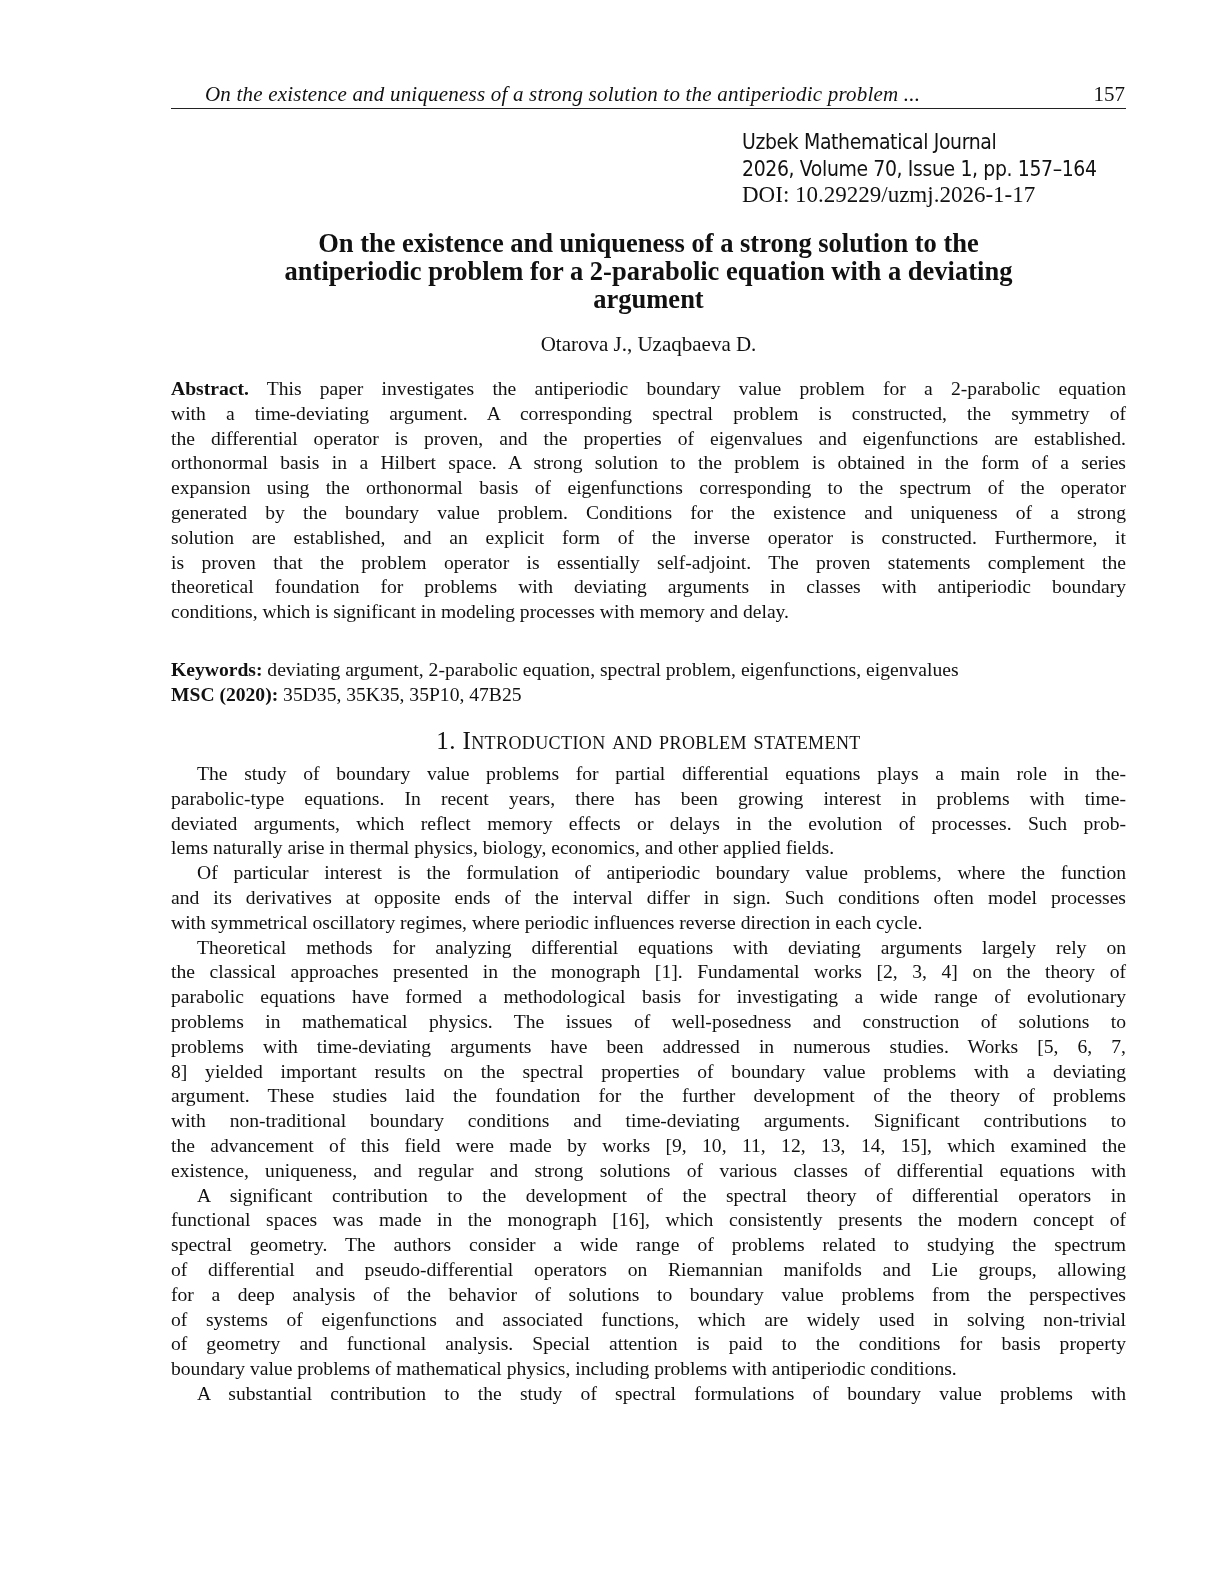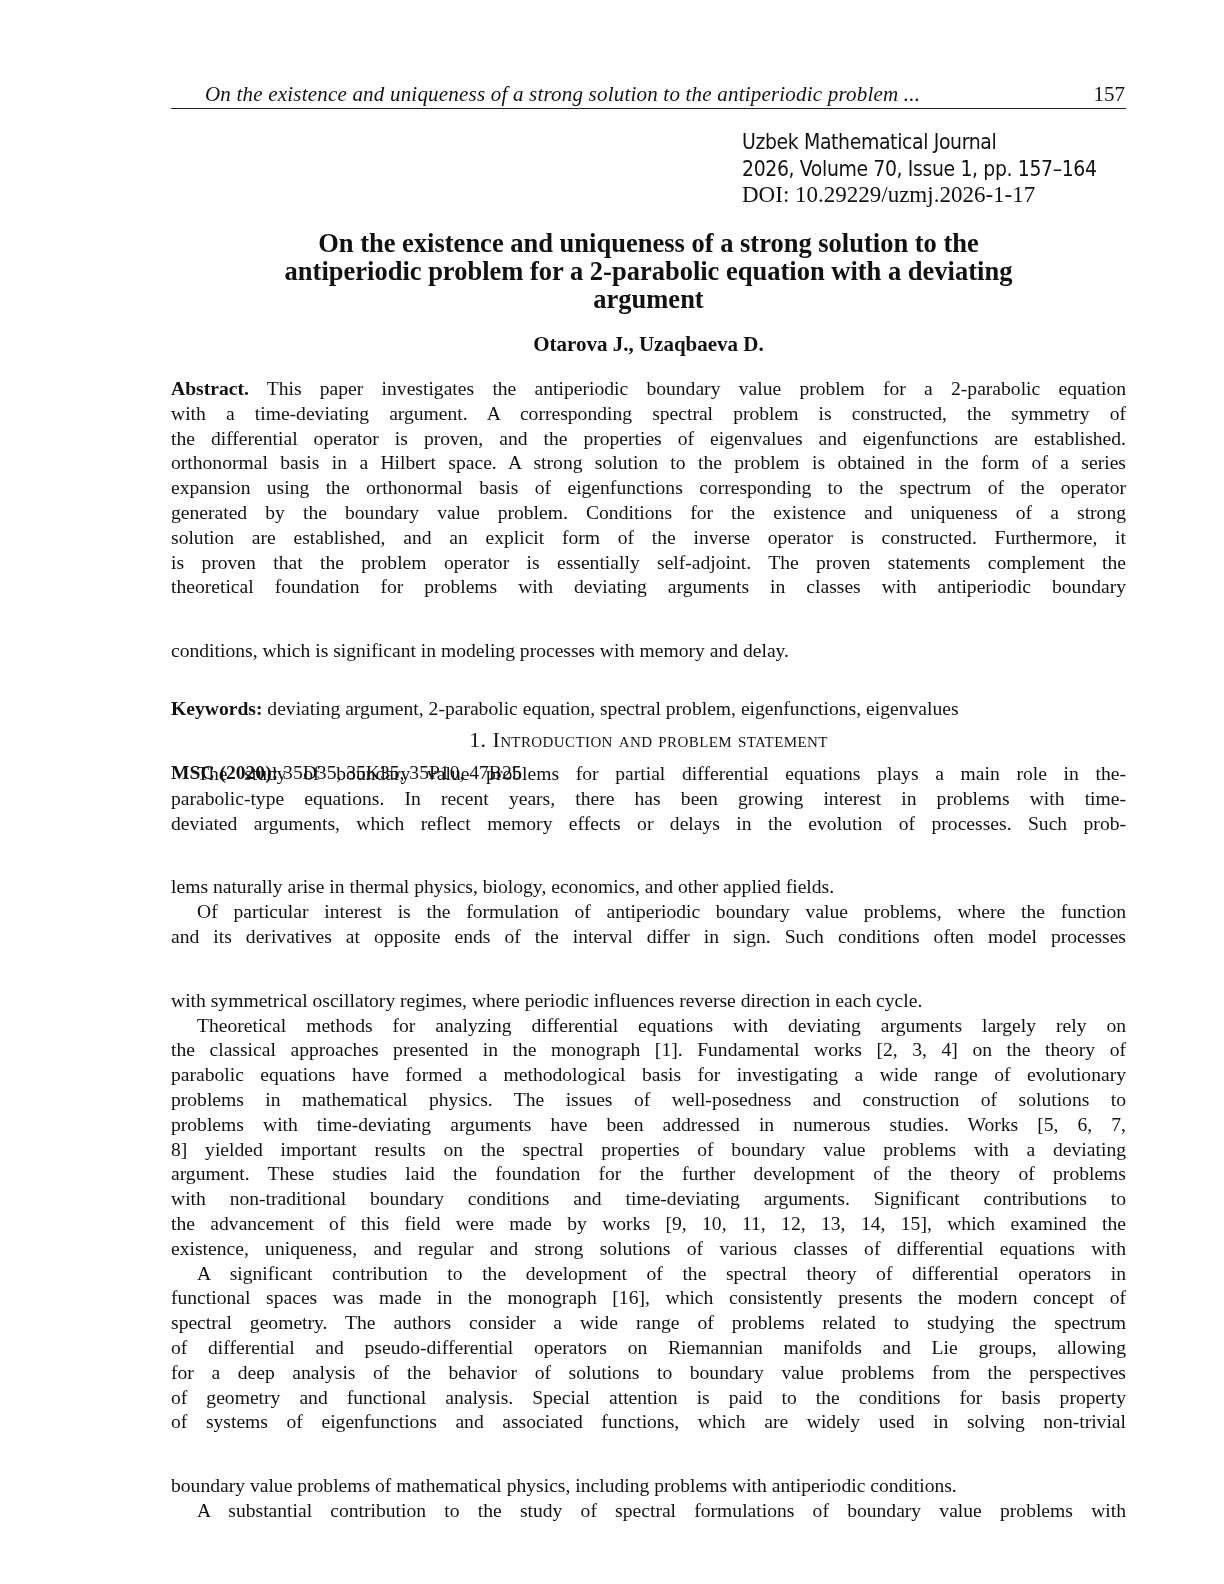--- a/index.html
+++ b/index.html
@@ -16,7 +16,7 @@
   .journal .doi { font-size: 23px; }
 
   .title { position: absolute; left: 171px; top: 229px; width: 955px; text-align: center; font-weight: bold; font-size: 26.5px; line-height: 28px; }
-  .authors { position: absolute; left: 171px; top: 332px; width: 955px; text-align: center; font-weight: bold; font-size: 21px; }
+  .authors { position: absolute; left: 171px; top: 332px; width: 955px; text-align: center; font-weight: normal; font-size: 21px; }
 
   .block { position: absolute; left: 171px; width: 955px; font-size: 19.6px; }
   .line { height: 24.8px; line-height: 24.8px; white-space: nowrap; text-align: justify; text-align-last: justify; font-family: Liberation Serif, serif; }

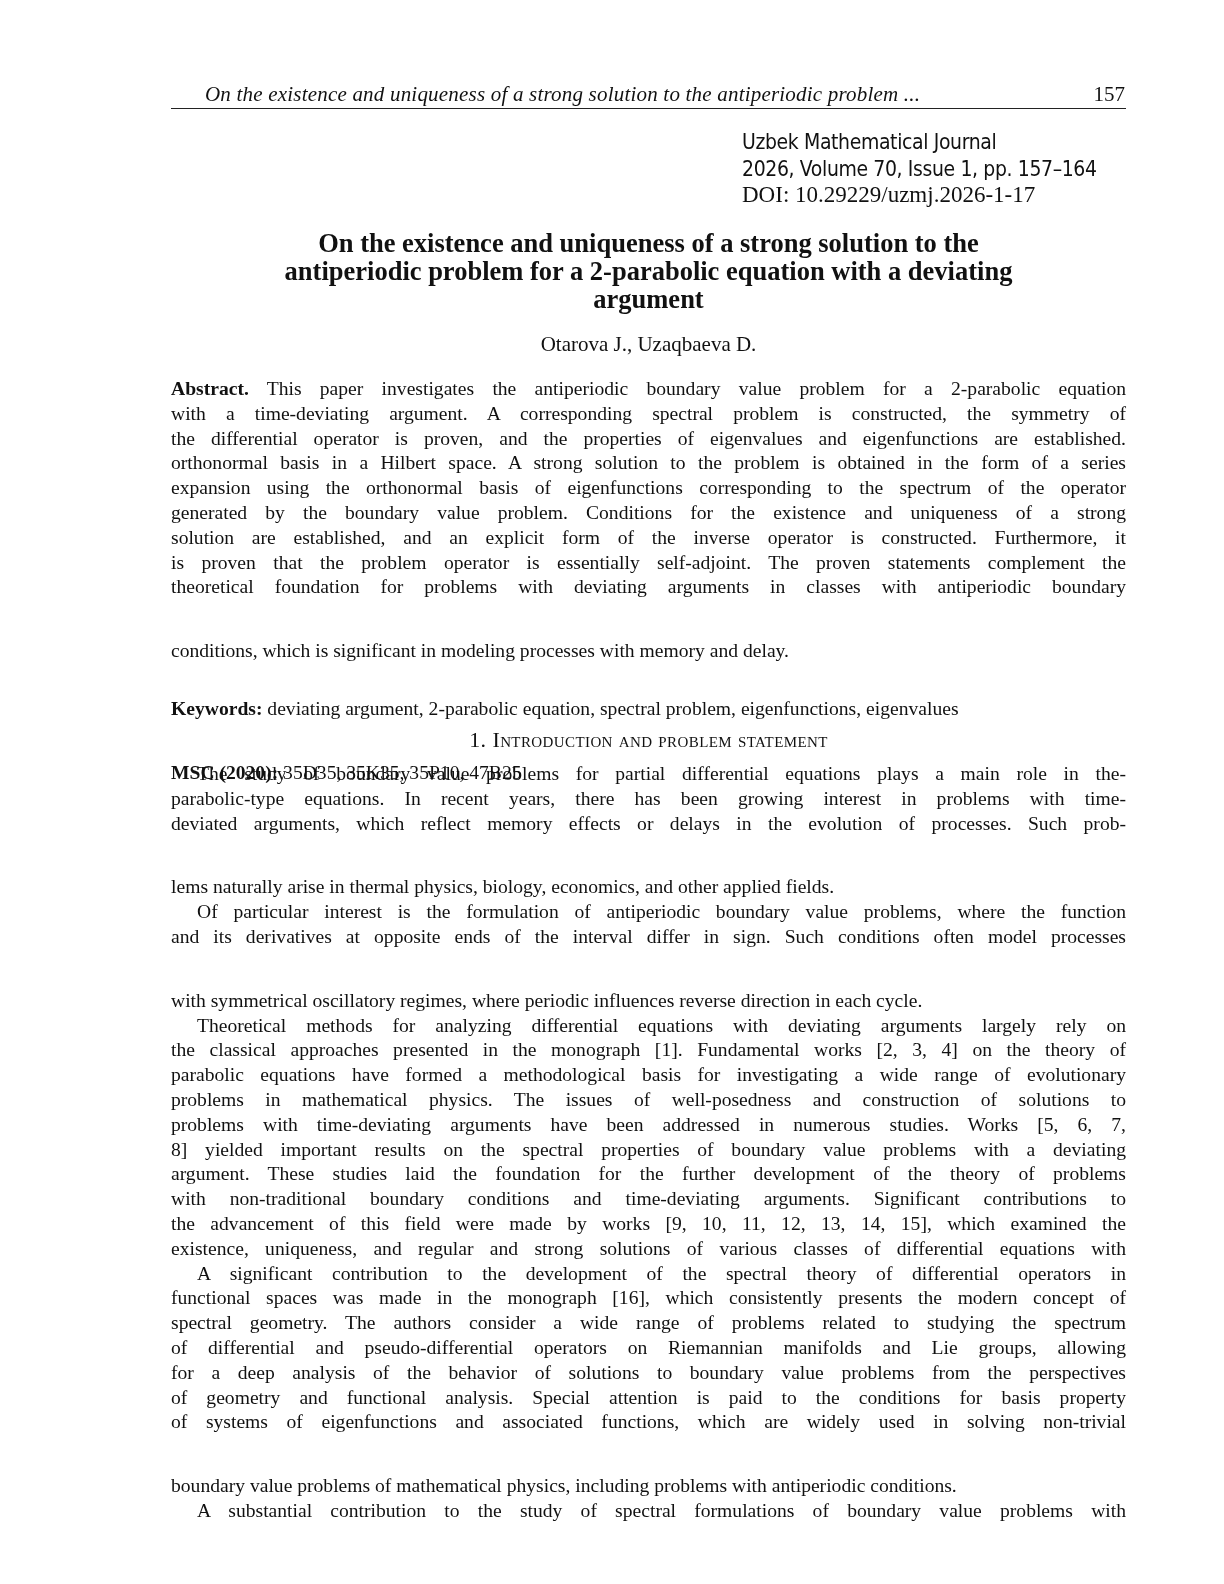--- a/index.html
+++ b/index.html
@@ -20,7 +20,7 @@
 
   .block { position: absolute; left: 171px; width: 955px; font-size: 19.6px; }
   .line { height: 24.8px; line-height: 24.8px; white-space: nowrap; text-align: justify; text-align-last: justify; font-family: Liberation Serif, serif; }
-  .line.last { text-align-last: left; margin-top: 39px; }
+  .line.last { text-align-last: left; }
   .line.indent { padding-left: 26px; }
   .bold { font-weight: bold; }
 

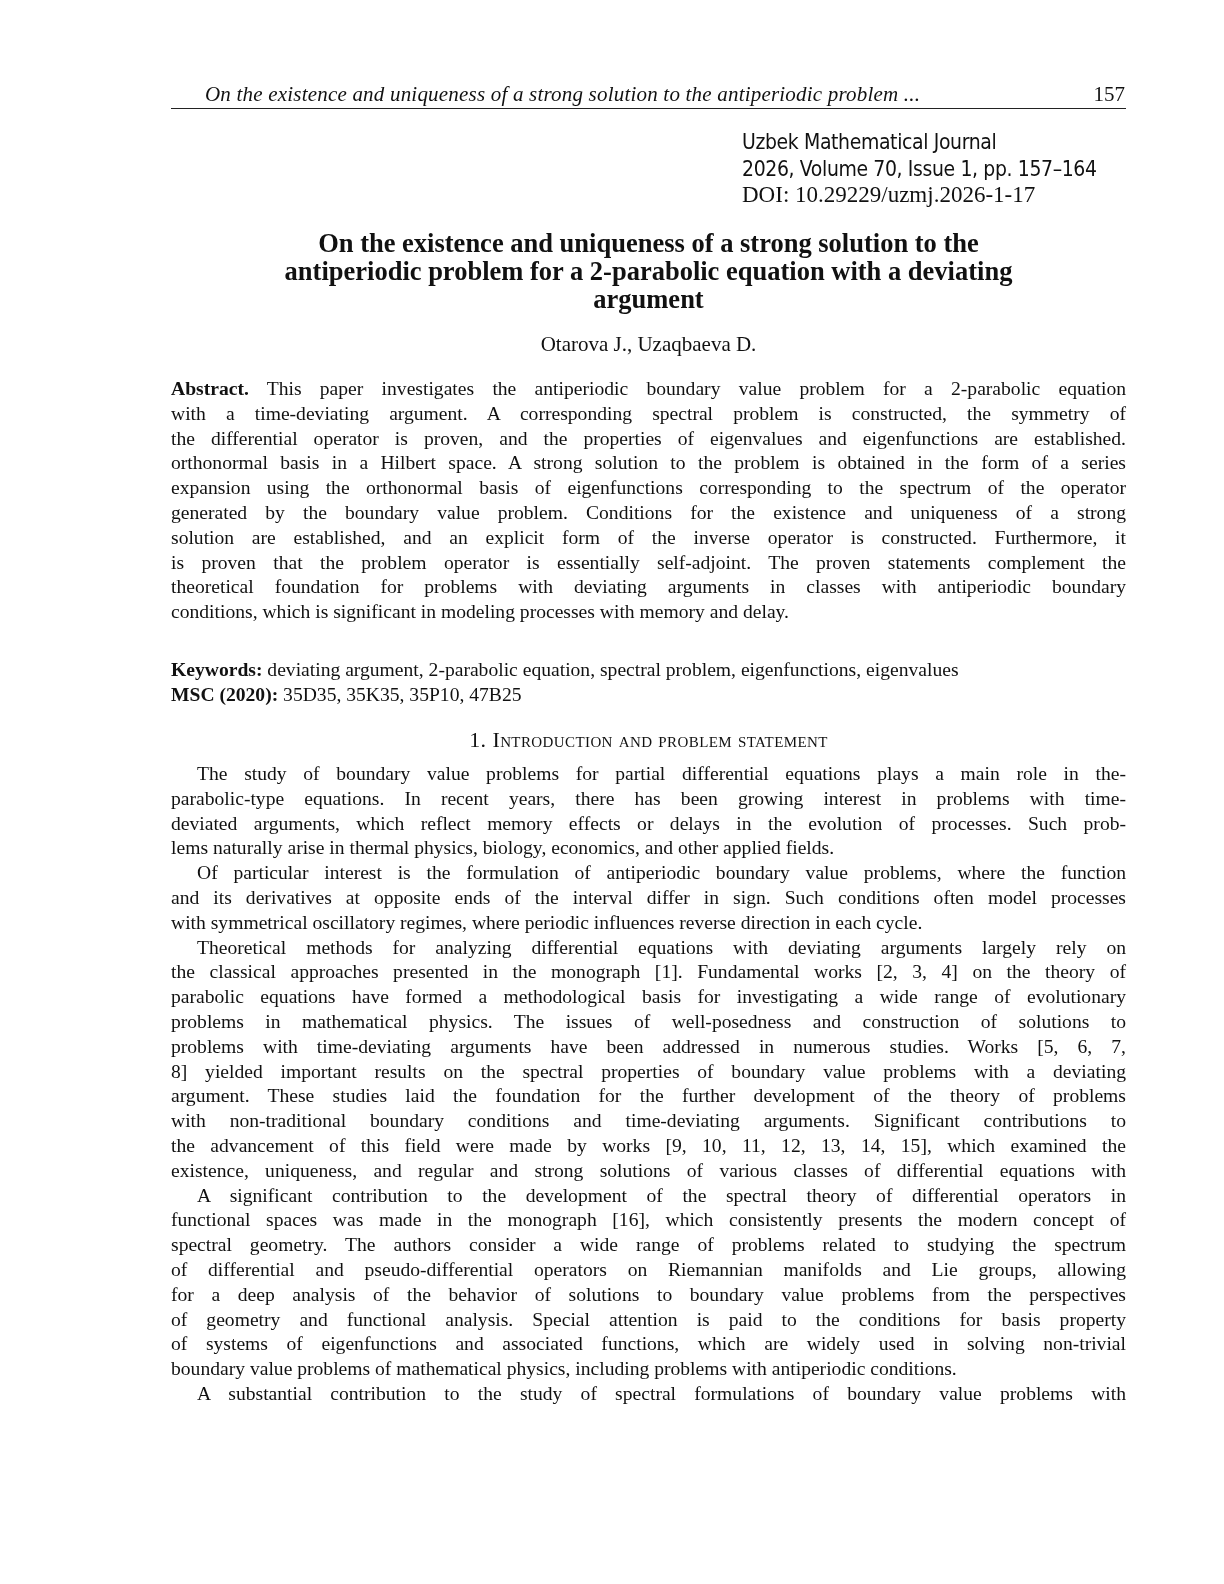--- a/index.html
+++ b/index.html
@@ -24,7 +24,7 @@
   .line.indent { padding-left: 26px; }
   .bold { font-weight: bold; }
 
-  .section-heading { position: absolute; left: 171px; top: 727px; width: 955px; text-align: center; font-size: 22px; font-variant: small-caps; letter-spacing: 0.4px; }
+  .section-heading { position: absolute; left: 171px; top: 727px; width: 955px; text-align: center; font-size: 25px; font-variant: small-caps; letter-spacing: 0.4px; }
 </style>
 </head>
 <body>

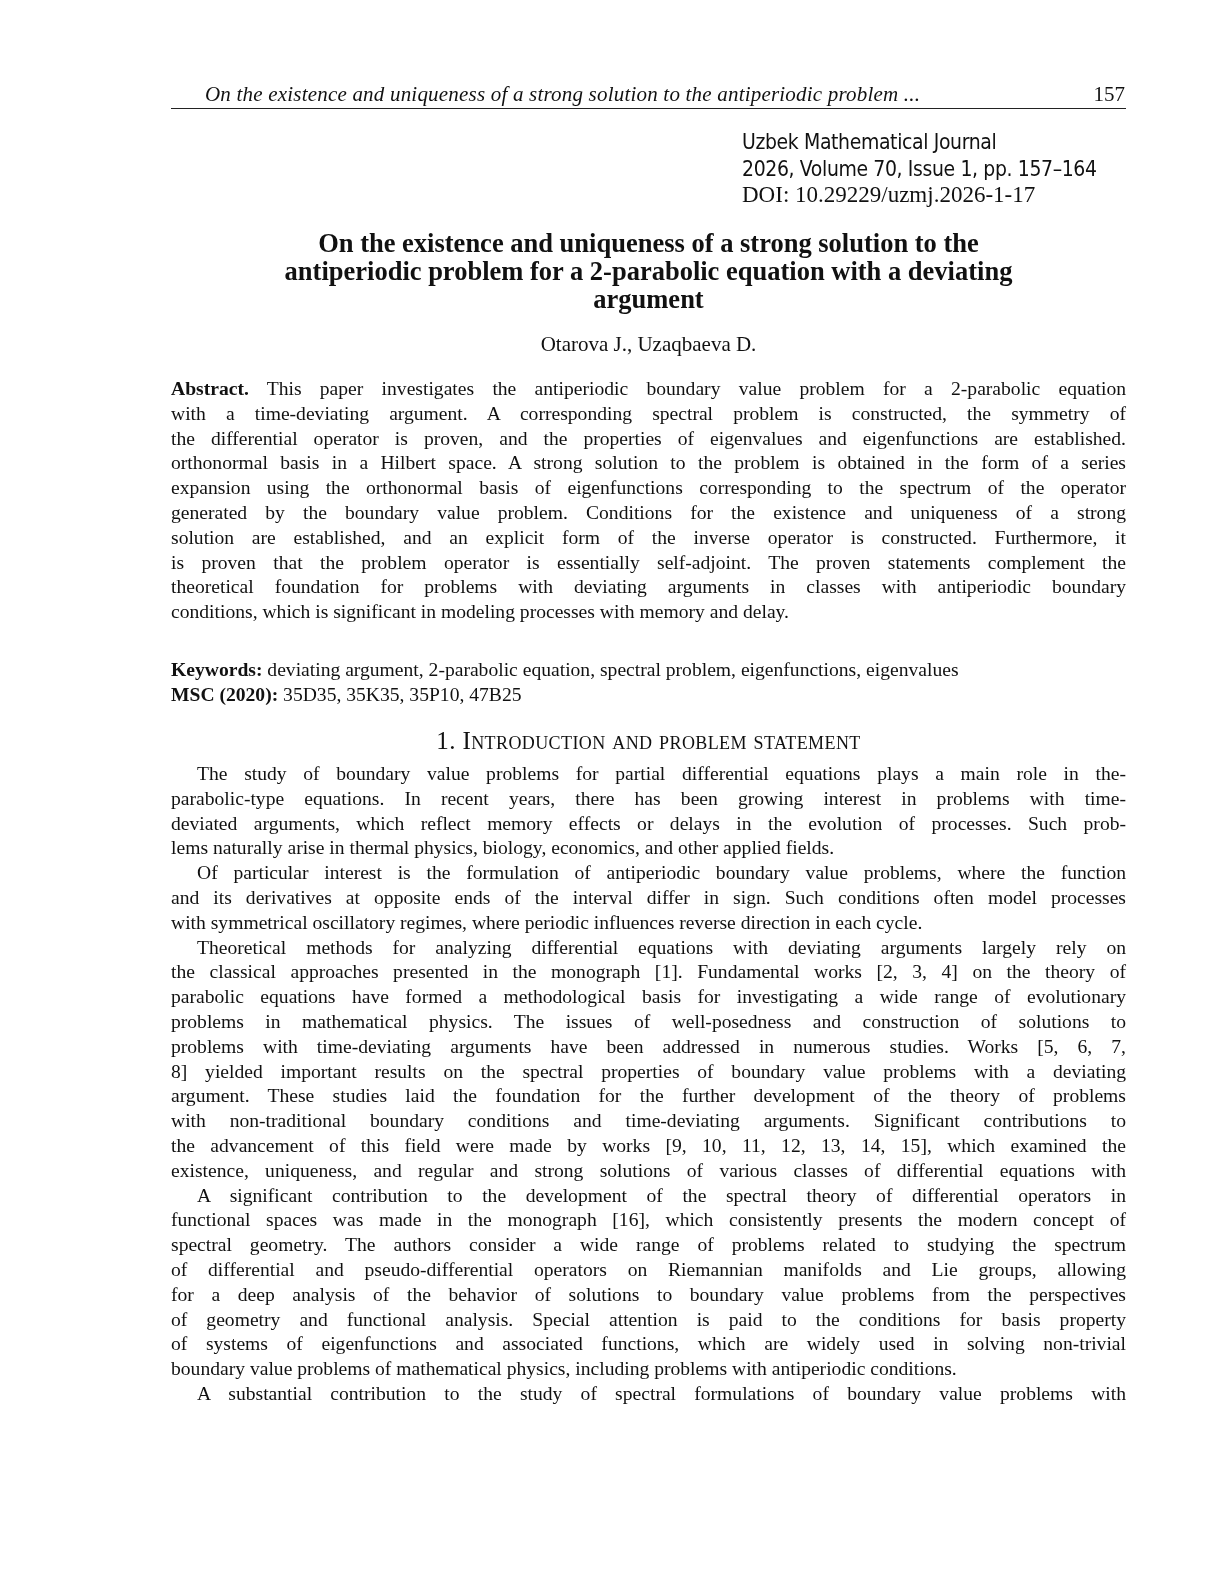--- a/index.html
+++ b/index.html
@@ -95,8 +95,8 @@
   <div class="line">spectral geometry. The authors consider a wide range of problems related to studying the spectrum</div>
   <div class="line">of differential and pseudo-differential operators on Riemannian manifolds and Lie groups, allowing</div>
   <div class="line">for a deep analysis of the behavior of solutions to boundary value problems from the perspectives</div>
+  <div class="line">of systems of eigenfunctions and associated functions, which are widely used in solving non-trivial</div>
   <div class="line">of geometry and functional analysis. Special attention is paid to the conditions for basis property</div>
-  <div class="line">of systems of eigenfunctions and associated functions, which are widely used in solving non-trivial</div>
   <div class="line last">boundary value problems of mathematical physics, including problems with antiperiodic conditions.</div>
 
   <div class="line indent">A substantial contribution to the study of spectral formulations of boundary value problems with</div>

